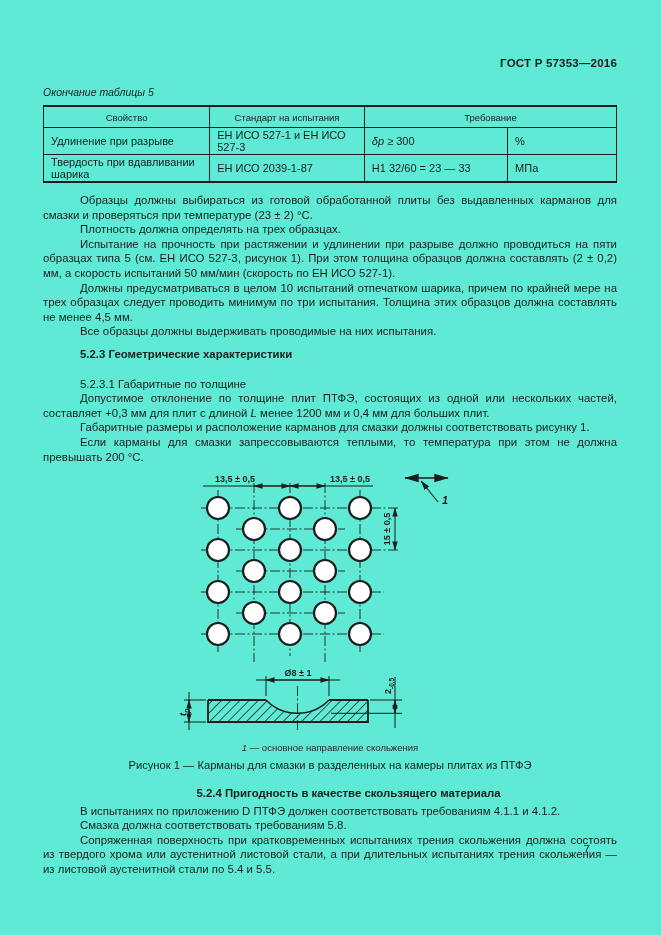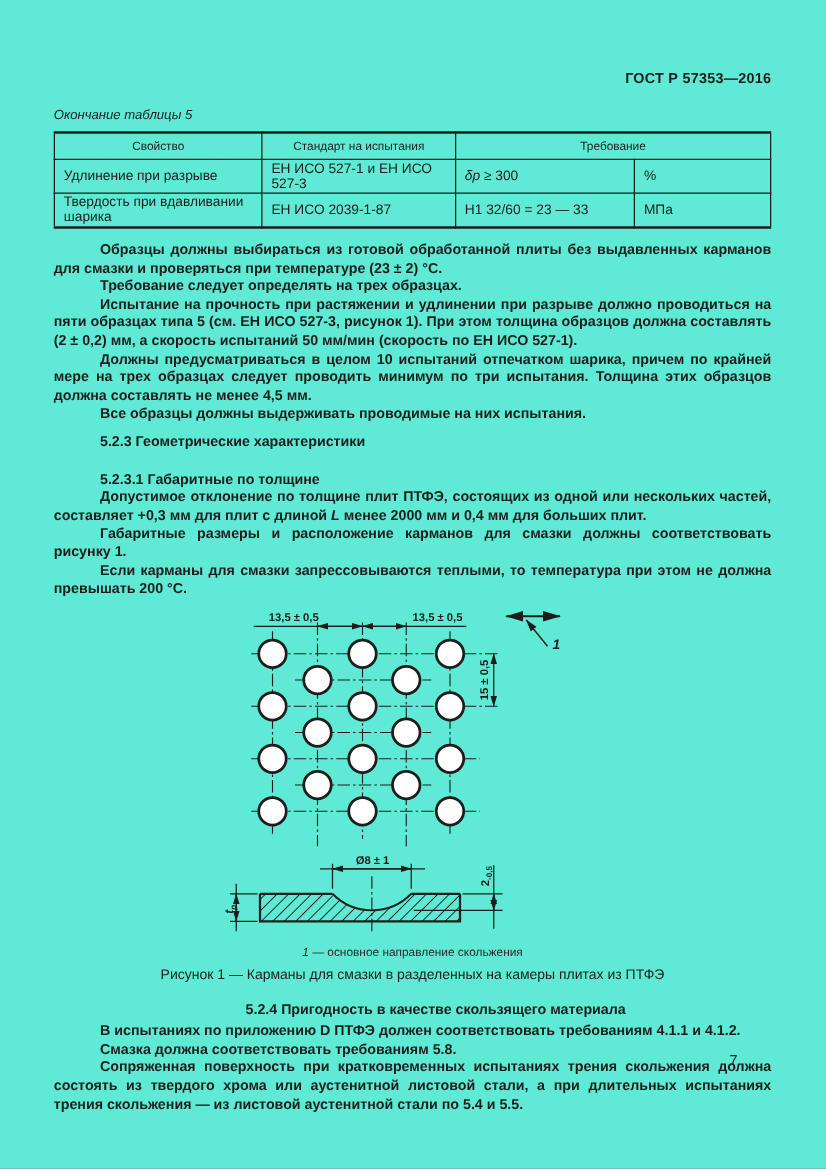--- a/index.html
+++ b/index.html
@@ -37,7 +37,7 @@
   .flow{margin-top:10px;}
   p.p{
     margin:0;font-size:11.4px;line-height:14.6px;
-    text-indent:37px;text-align:justify;font-weight:bold;
+    text-indent:37px;text-align:justify;
   }
   p.hd{margin:8px 0 15px 0;font-weight:bold;text-align:left;}
   p.hd2{margin:15px 0 3px 0;font-weight:bold;text-align:center;}

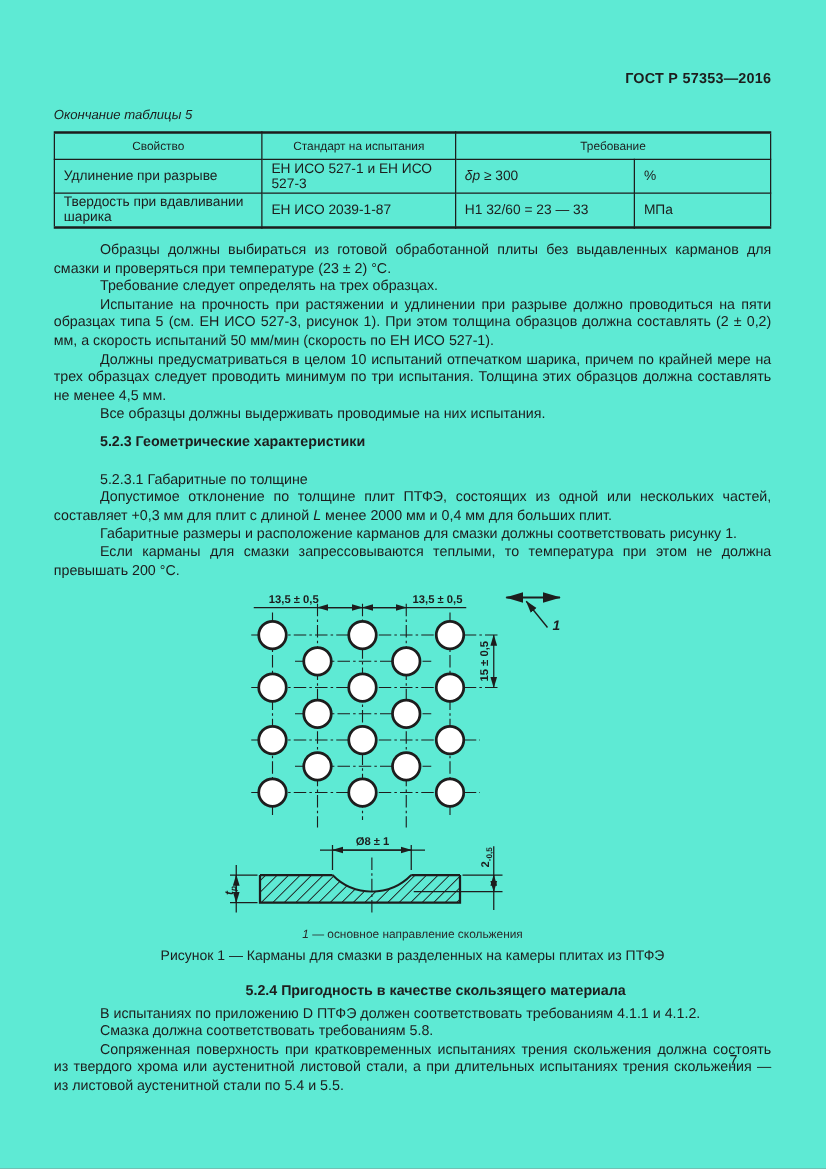--- a/index.html
+++ b/index.html
@@ -95,7 +95,7 @@
 
     <div class="flow">
       <p class="p">Образцы должны выбираться из готовой обработанной плиты без выдавленных карманов для смазки и проверяться при температуре (23 ± 2) °С.</p>
-      <p class="p">Требование следует определять на трех образцах.</p>
+      <p class="p">Плотность должна определять на трех образцах.</p>
       <p class="p">Испытание на прочность при растяжении и удлинении при разрыве должно проводиться на пяти образцах типа 5 (см. ЕН ИСО 527-3, рисунок 1). При этом толщина образцов должна составлять (2 ± 0,2) мм, а скорость испытаний 50 мм/мин (скорость по ЕН ИСО 527-1).</p>
       <p class="p">Должны предусматриваться в целом 10 испытаний отпечатком шарика, причем по крайней мере на трех образцах следует проводить минимум по три испытания. Толщина этих образцов должна составлять не менее 4,5 мм.</p>
       <p class="p">Все образцы должны выдерживать проводимые на них испытания.</p>

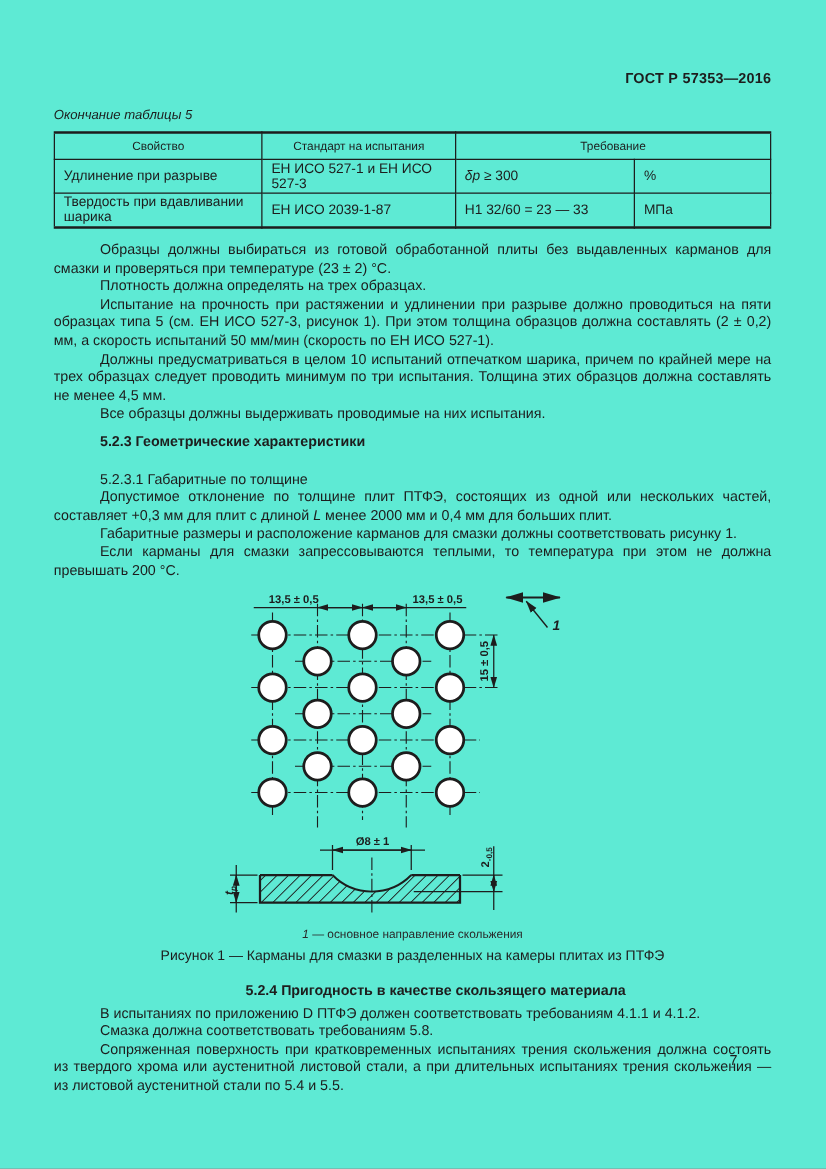--- a/index.html
+++ b/index.html
@@ -102,7 +102,7 @@
 
       <p class="p hd">5.2.3 Геометрические характеристики</p>
       <p class="p">5.2.3.1 Габаритные по толщине</p>
-      <p class="p"><span>Допустимое отклонение по толщине плит ПТФЭ, состоящих из одной или нескольких частей, составляет +0,3 мм для плит с длиной </span><span class="it">L</span><span> менее 2000 мм и 0,4 мм для больших плит.</span></p>
+      <p class="p"><span>Допустимое отклонение по толщине плит ПТФЭ, состоящих из одной или нескольких частей, составляет +0,3 мм для плит с длиной </span><span class="it">L</span><span> менее 1200 мм и 0,4 мм для больших плит.</span></p>
       <p class="p">Габаритные размеры и расположение карманов для смазки должны соответствовать рисунку 1.</p>
       <p class="p">Если карманы для смазки запрессовываются теплыми, то температура при этом не должна превышать 200 °С.</p>
 

